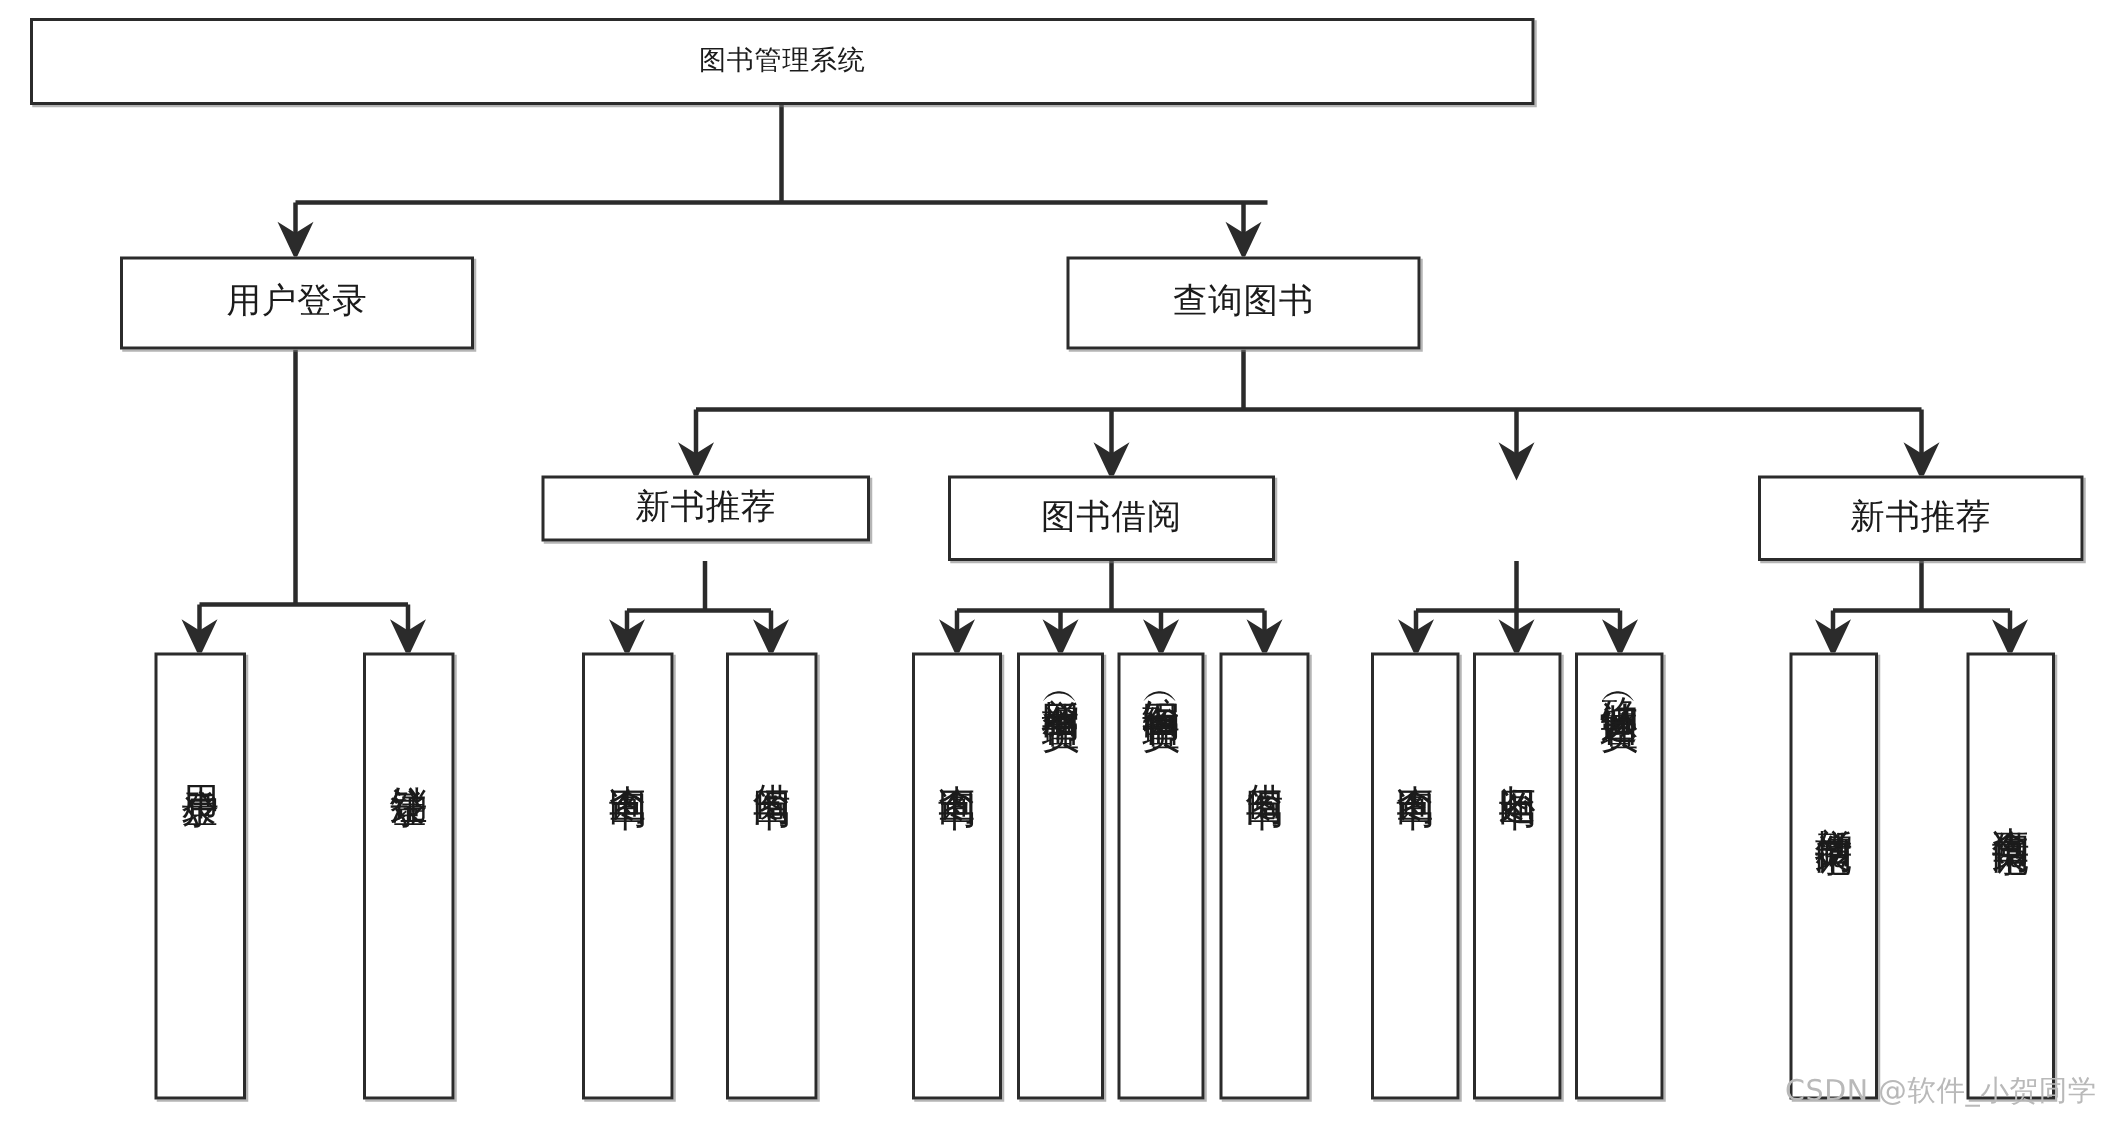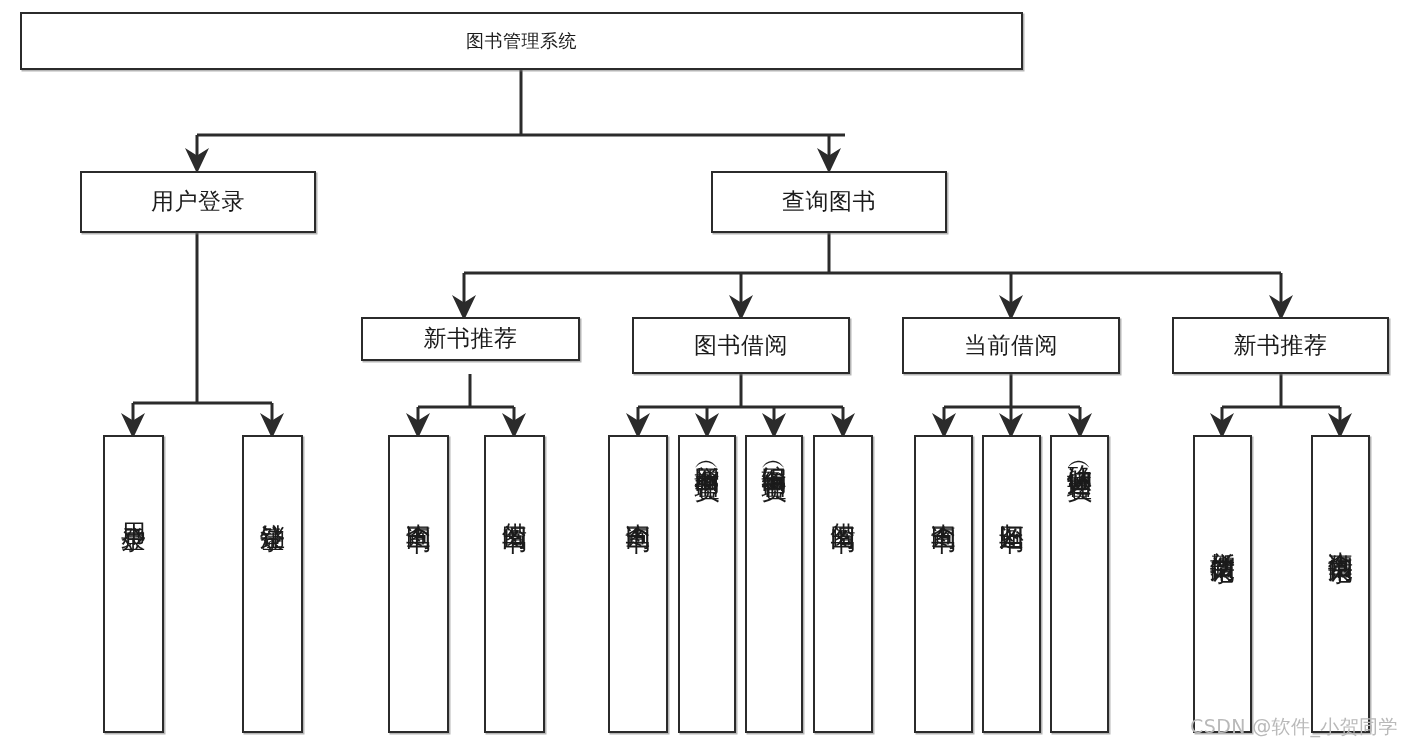--- a/index.html
+++ b/index.html
@@ -151,9 +151,6 @@
   <div class="node horiz" style="left:632px; top:317px; width:218px; height:57px;align-items:center;">
     <span class="label">图书借阅</span>
   </div>
-  <div class="node horiz" style="left:902px; top:317px; width:218px; height:57px;">
-    <span class="label">当前借阅</span>
-  </div>
   <div class="node horiz" style="left:1172px; top:317px; width:217px; height:57px;">
     <span class="label">新书推荐</span>
   </div>

